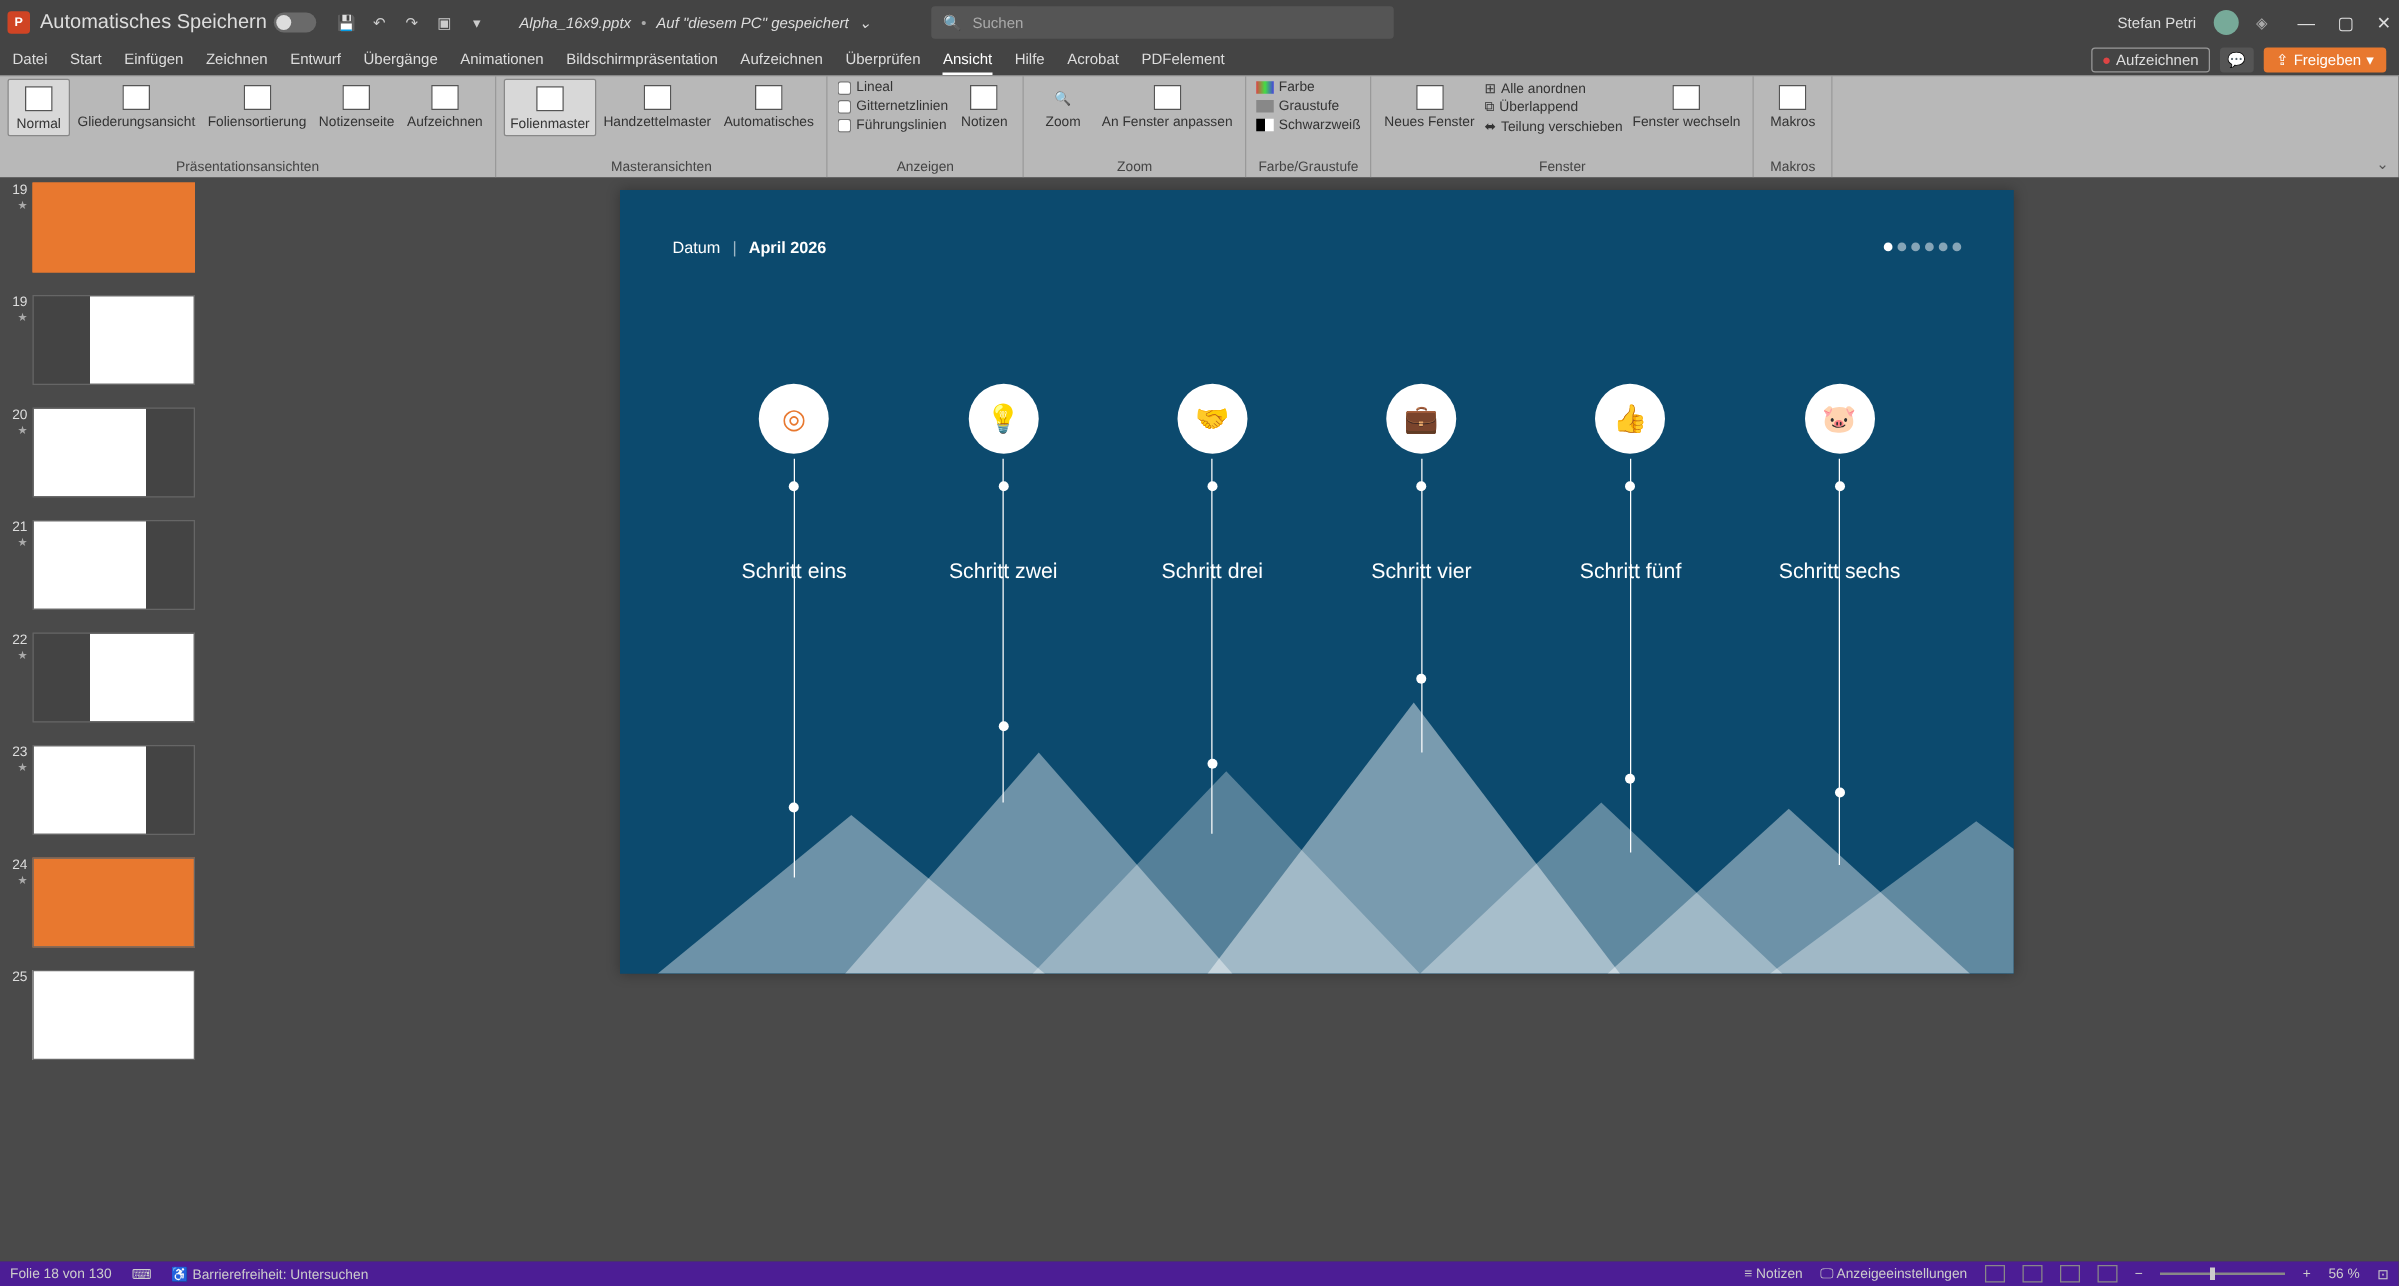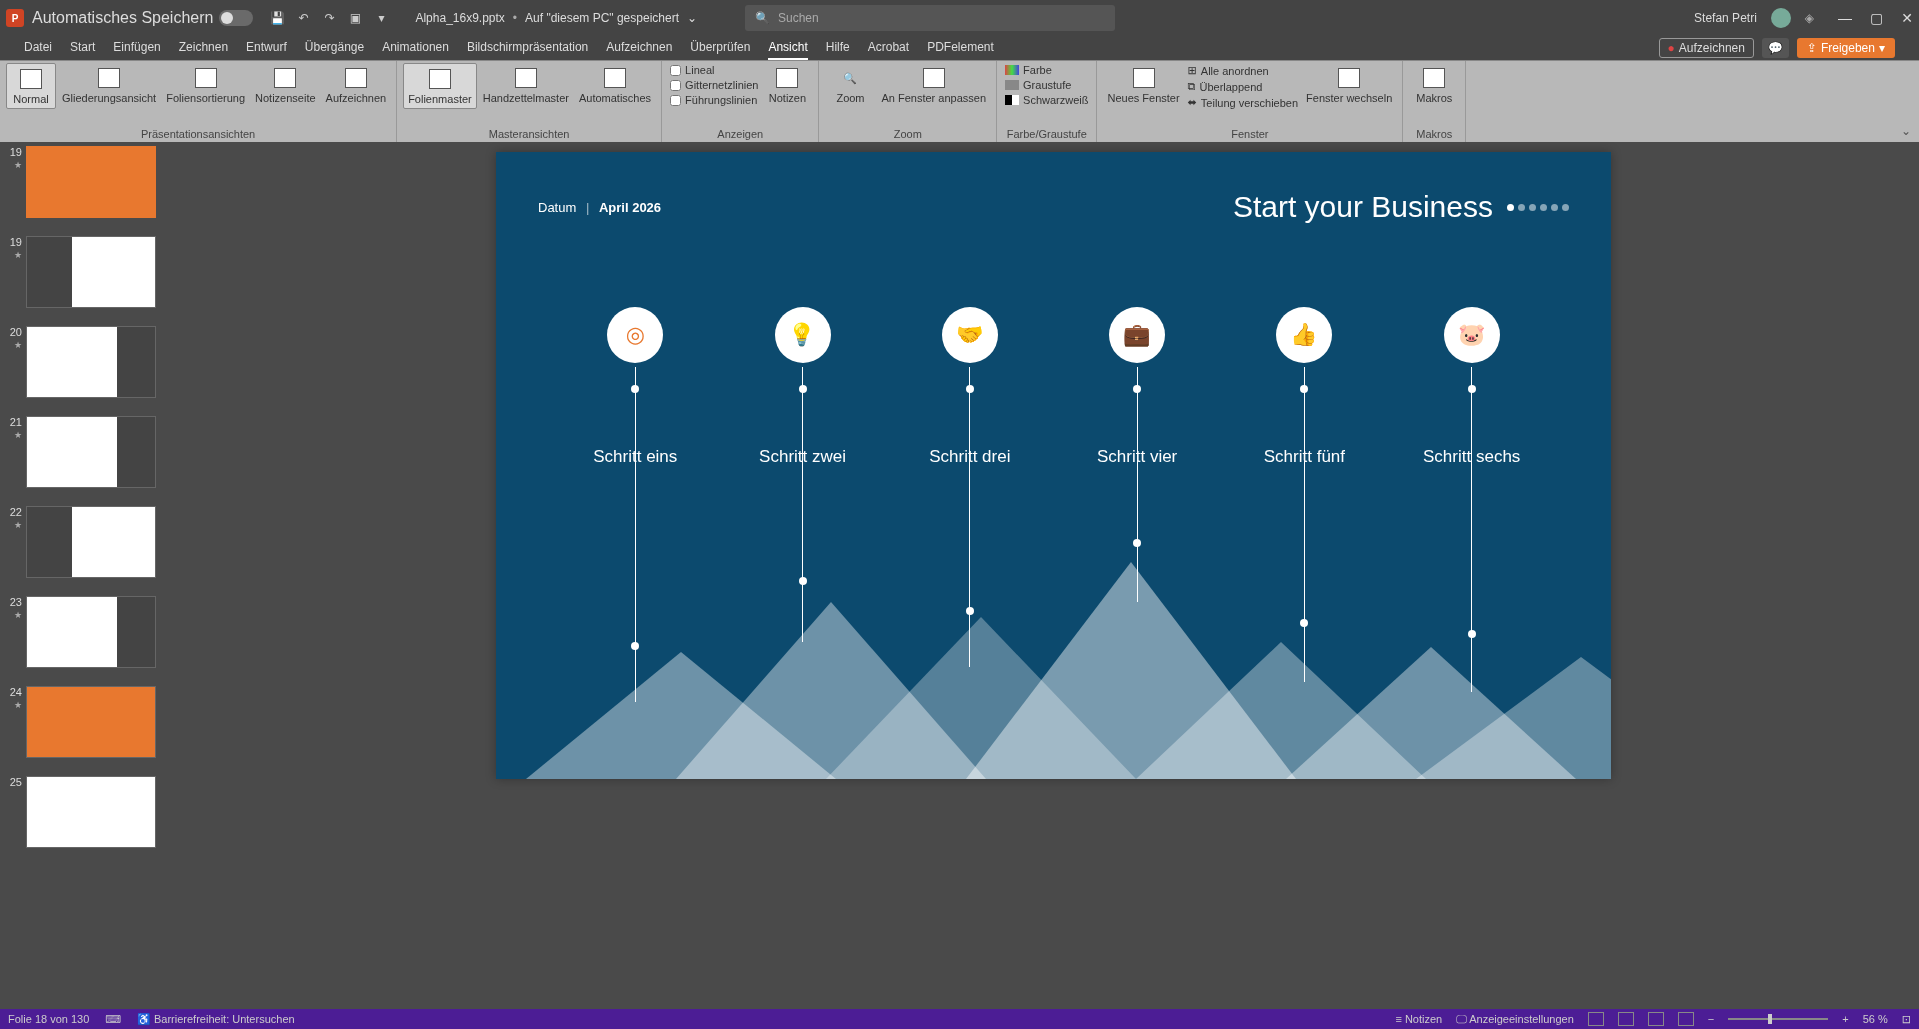--- a/index.html
+++ b/index.html
@@ -13,7 +13,7 @@
 .toggle::after { content: ""; position: absolute; left: 2px; top: 2px; width: 12px; height: 12px; background: #ddd; border-radius: 50%; }
 .qat { display: flex; gap: 10px; margin-left: 8px; align-items: center; }
 .qat-btn { width: 16px; height: 16px; color: #ccc; display: flex; align-items: center; justify-content: center; }
-.filename { margin-left: 18px; font-size: 12px; display: flex; gap: 8px; align-items: center; }
+.filename { margin-left: 18px; font-size: 12px; display: flex; gap: 8px; align-items: center; font-style: italic; }
 .filename .dot { color: #aaa; }
 .searchbar { margin-left: 40px; width: 370px; height: 26px; background: #555; border-radius: 3px; display: flex; align-items: center; padding: 0 10px; gap: 8px; color: #aaa; }
 .titlebar-right { margin-left: auto; display: flex; align-items: center; gap: 14px; }

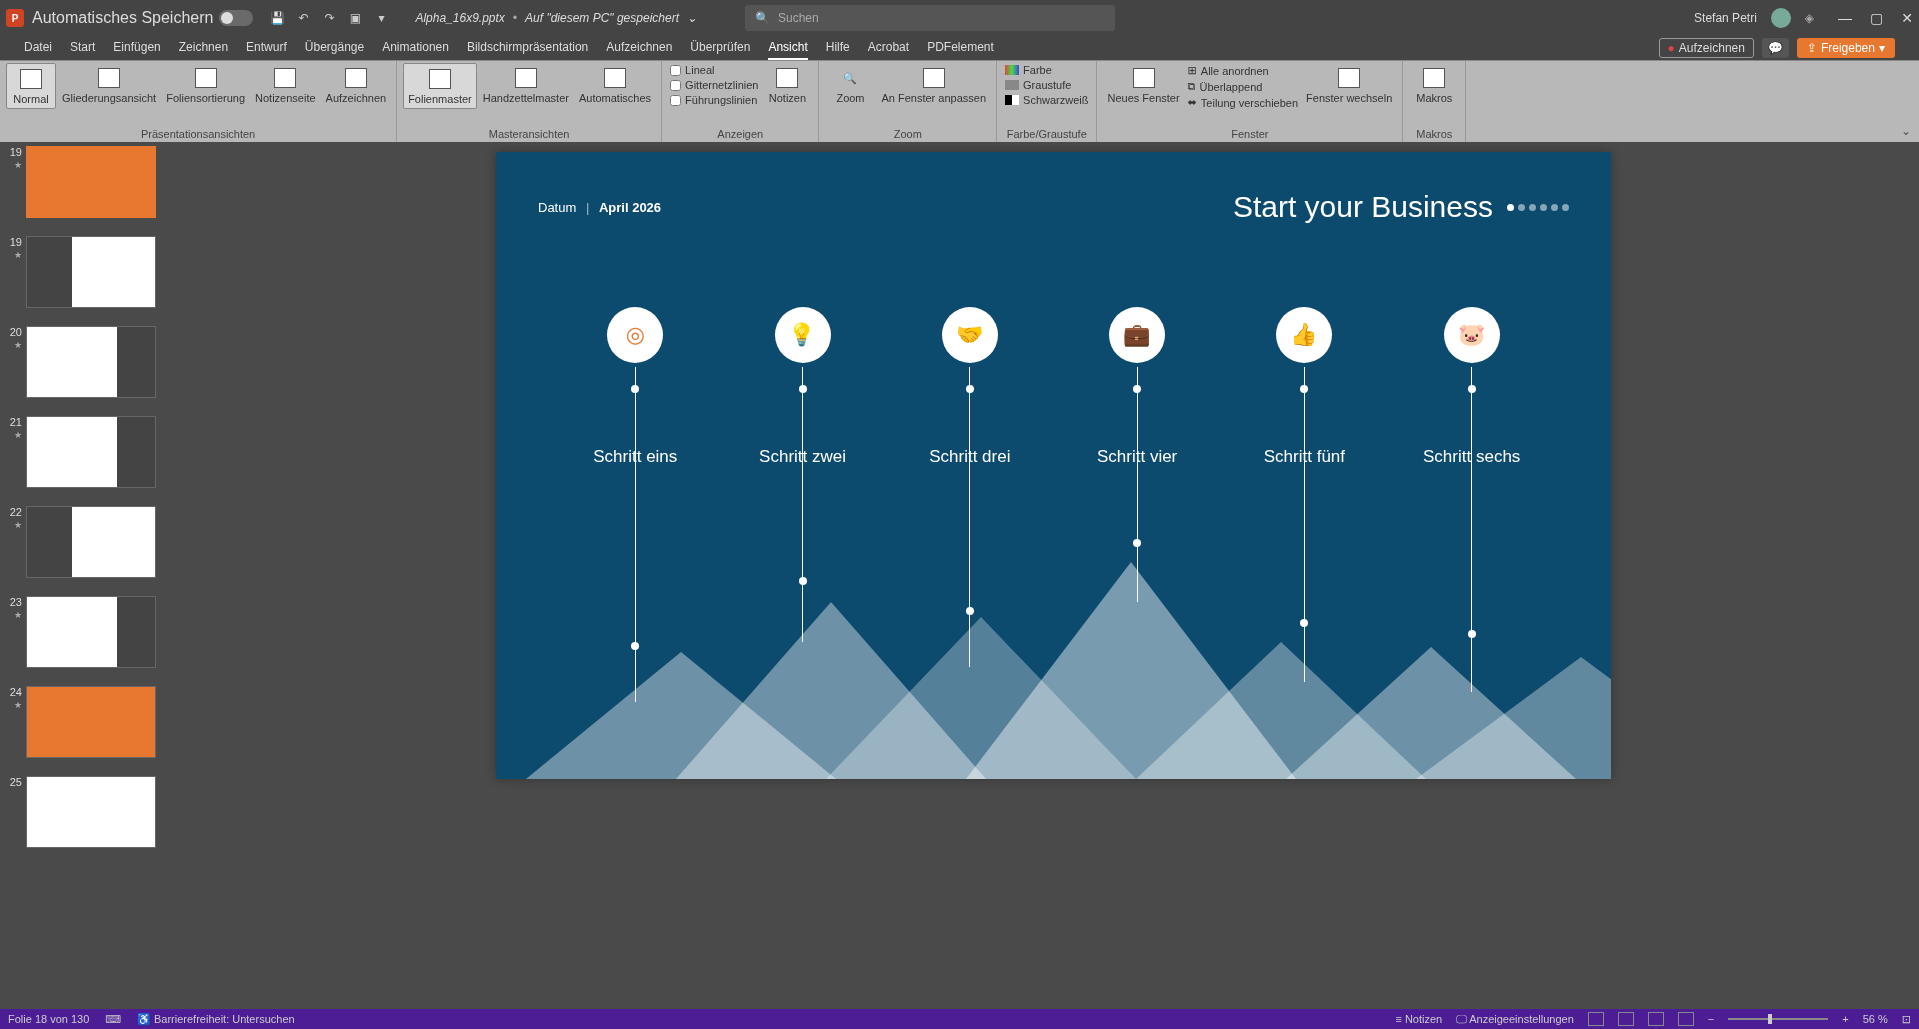--- a/index.html
+++ b/index.html
@@ -21,7 +21,7 @@
 .win-controls { display: flex; gap: 18px; margin-left: 10px; font-size: 14px; }
 
 
-.menutabs { height: 24px; background: #444; display: flex; align-items: flex-end; padding: 0 24px; gap: 18px; font-size: 12px; }
+.menutabs { height: 24px; background: #444; display: flex; align-items: flex-end; padding: 0 10px; gap: 18px; font-size: 12px; }
 .menutabs .tab { padding-bottom: 4px; border-bottom: 2px solid transparent; cursor: pointer; }
 .menutabs .tab.active { border-bottom: 2px solid #fff; color: #fff; }
 .menutabs .right-actions { margin-left: auto; display: flex; gap: 8px; align-items: center; padding-bottom: 2px; }

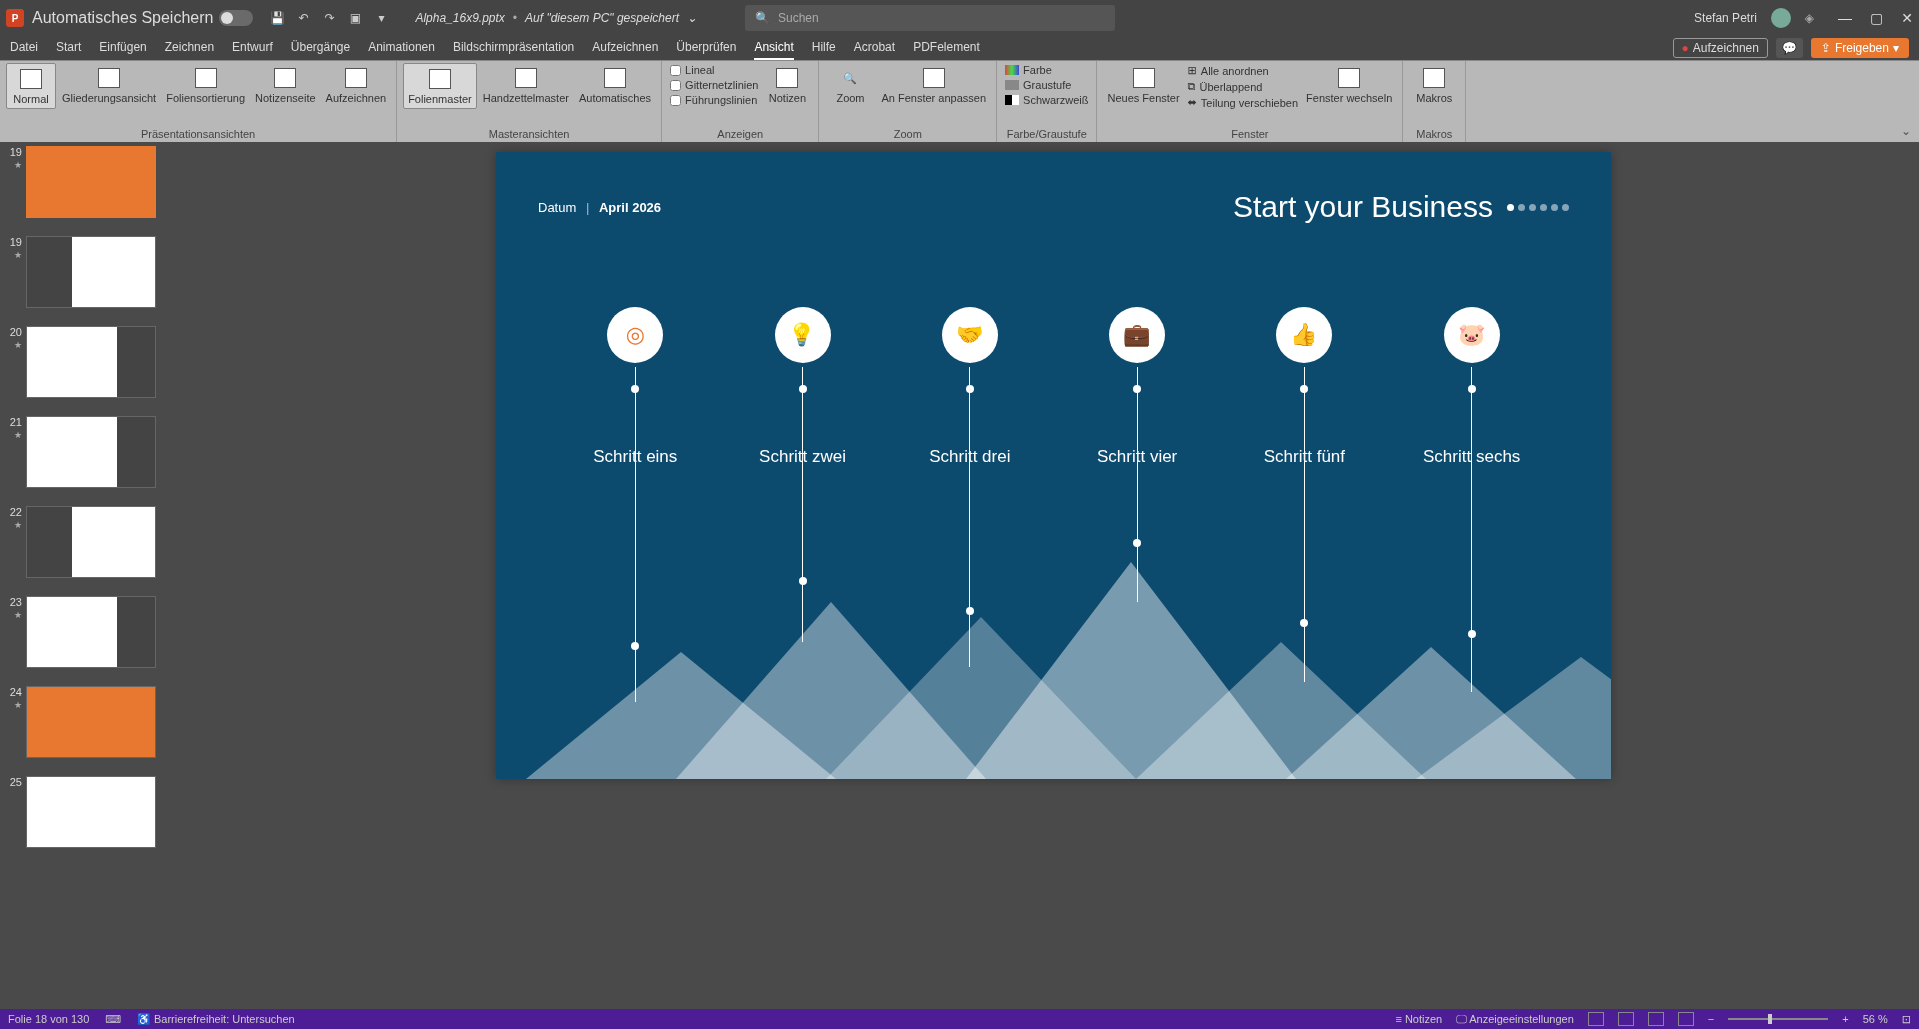--- a/index.html
+++ b/index.html
@@ -369,7 +369,6 @@
           <b>April 2026</b>
         </div>
         <div class="slide-title">
-          <span>Start your Business</span>
           <span class="dots-indicator">
             <span class="active"></span>
               <span></span>

